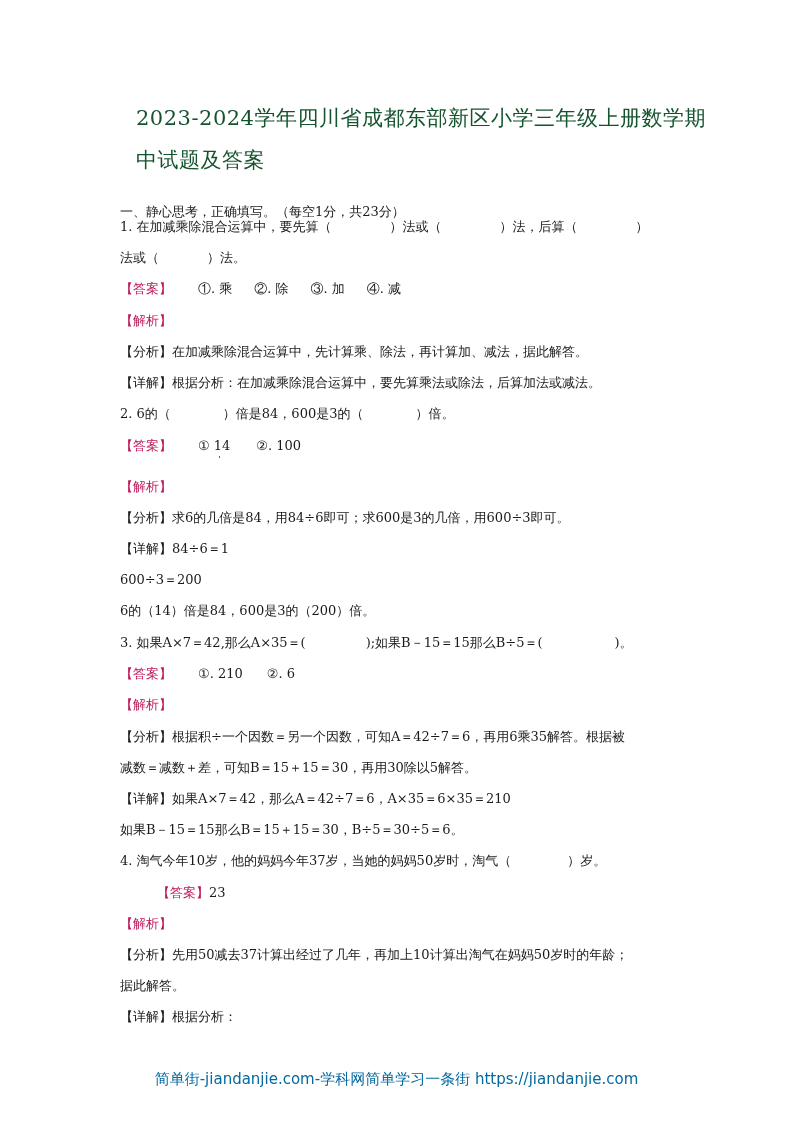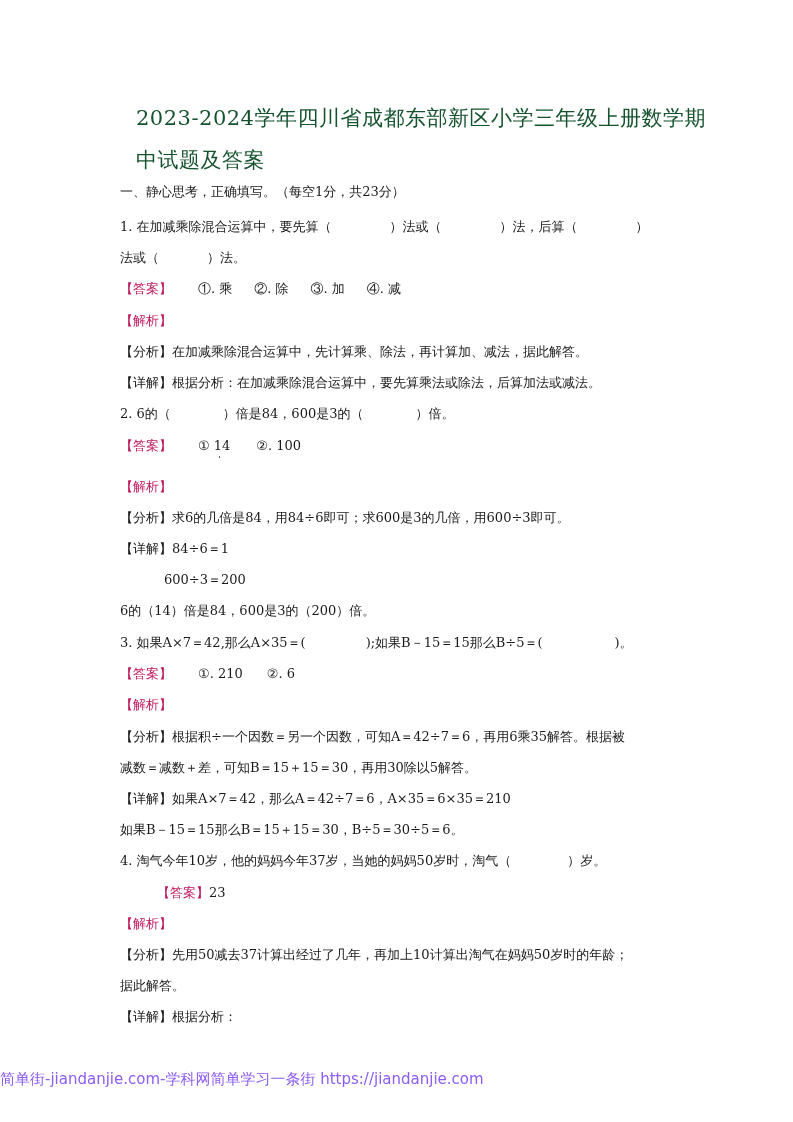--- a/index.html
+++ b/index.html
@@ -20,7 +20,7 @@
 <div class="title" style="top:104px;">2023-2024学年四川省成都东部新区小学三年级上册数学期</div>
 <div class="title" style="top:146px;">中试题及答案</div>
 
-<div class="line" style="top:184px;">一、静心思考，正确填写。（每空1分，共23分）</div>
+<div class="line" style="top:204px;">一、静心思考，正确填写。（每空1分，共23分）</div>
 
 <div class="line" style="top:219px;">
   <span>1. 在加减乘除混合运算中，要先算（</span><span class="blank" style="width:58px"></span><span>）法或（</span><span class="blank" style="width:58px"></span><span>）法，后算（</span><span class="blank" style="width:58px"></span><span>）</span>

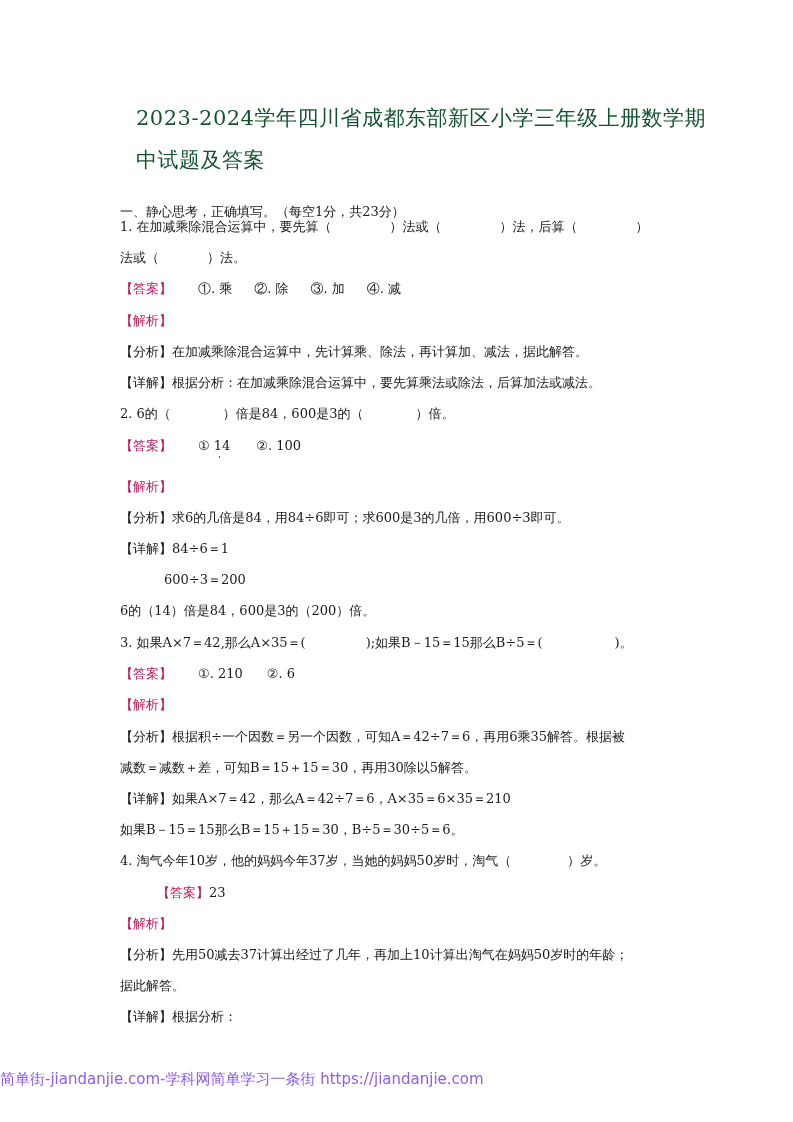--- a/index.html
+++ b/index.html
@@ -53,7 +53,7 @@
 <div class="line" style="top:541px;">
   <span>【详解】</span><span>84÷6＝1</span>
 </div>
-<div class="line" style="top:572px;margin-left:44px;">600÷3＝200</div>
+<div class="line" style="top:572px;">600÷3＝200</div>
 <div class="line" style="top:603px;">6的（14）倍是84，600是3的（200）倍。</div>
 
 <div class="line" style="top:635px;">

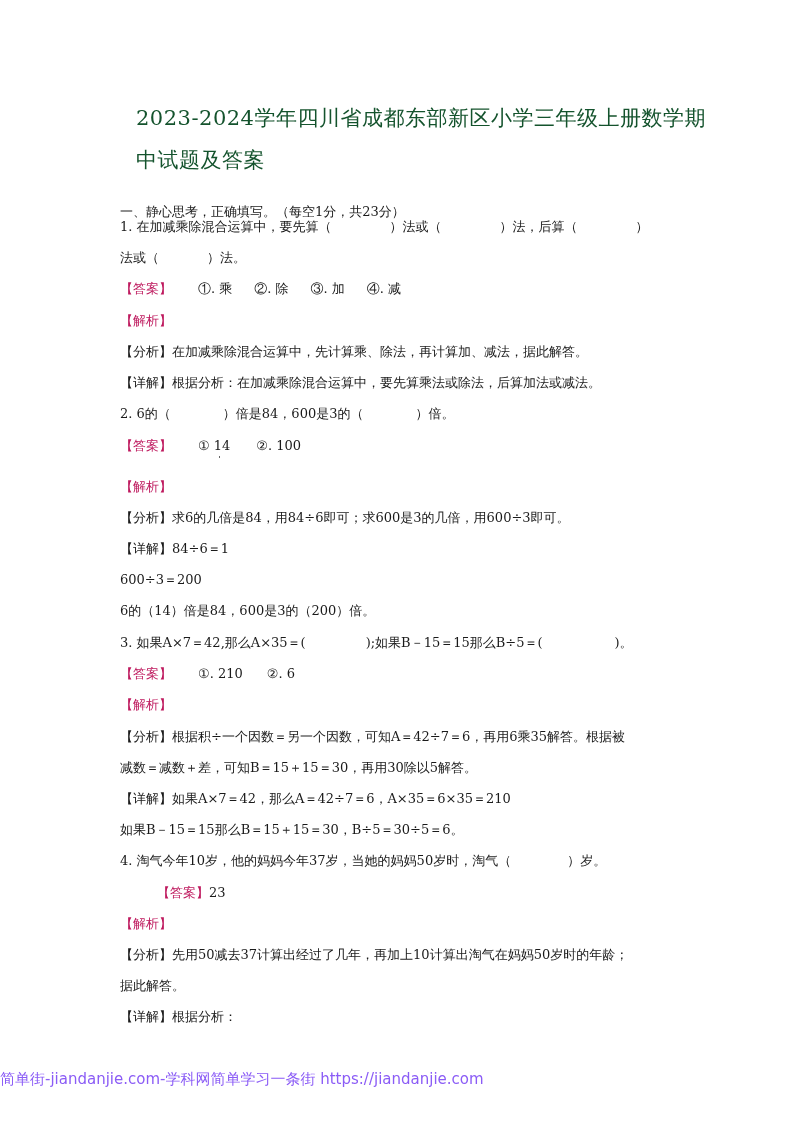--- a/index.html
+++ b/index.html
@@ -10,8 +10,8 @@
   .lbl { color: #be185d; }
   .blank { display: inline-block; }
   .gap { display: inline-block; width: 22px; }
-  .footer { position: absolute; left: 0; width: 793px; top: 1070px; text-align: left;
-            font-family: "DejaVu Sans", "Liberation Sans", sans-serif; font-size: 15px; color: #8b5cf6; }
+  .footer { position: absolute; left: 0; width: 793px; top: 1070px; text-align: center;
+            font-family: "DejaVu Sans", "Liberation Sans", sans-serif; font-size: 15px; color: #0369a1; }
   .dot { position: absolute; left: 219px; top: 456px; width: 1px; height: 2px; background: #666; }
 </style>
 </head>

